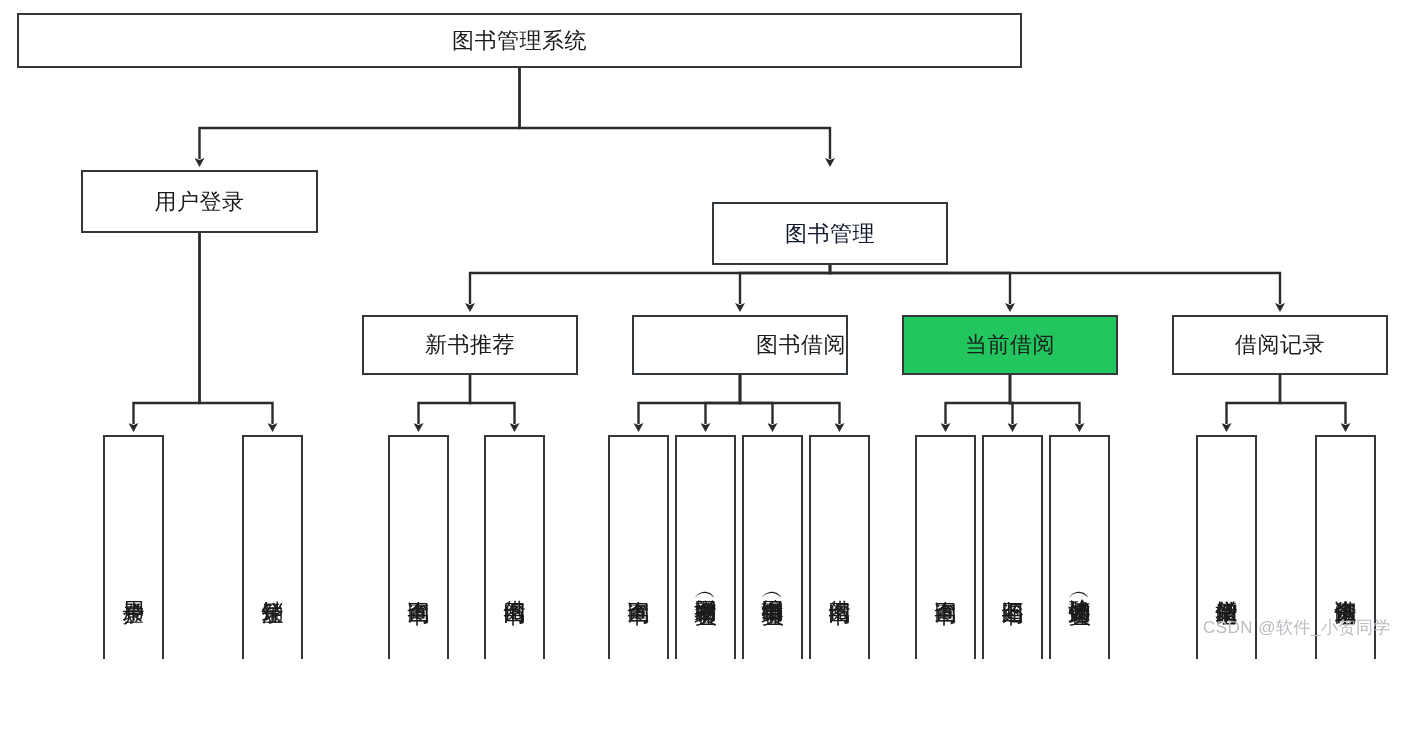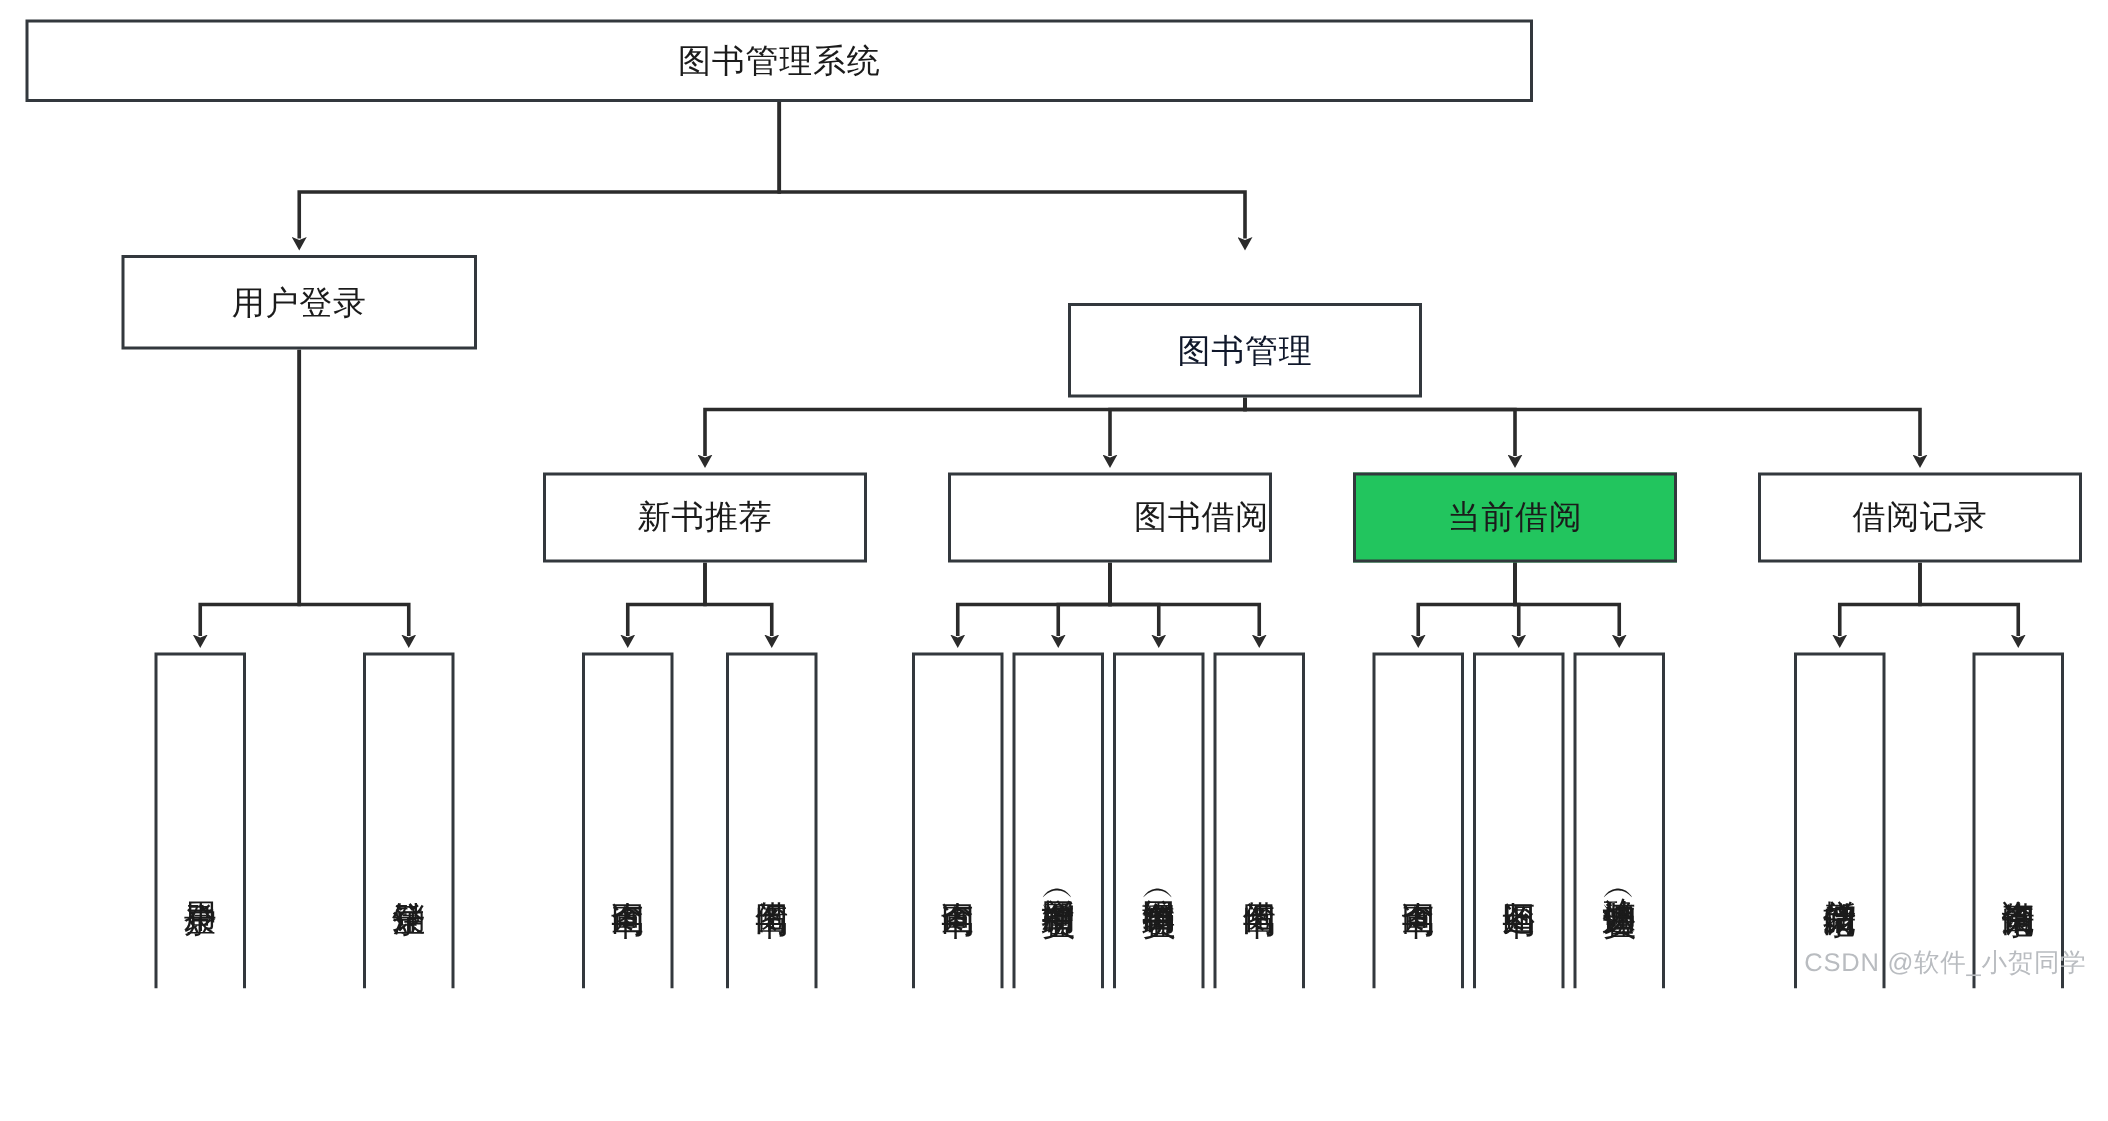--- a/index.html
+++ b/index.html
@@ -58,7 +58,7 @@
   #watermark {
     position: absolute;
     right: 14px;
-    bottom: 6px;
+    bottom: 20px;
     font-size: 17px;
     color: #b9bcc0;
     letter-spacing: 0.5px;

